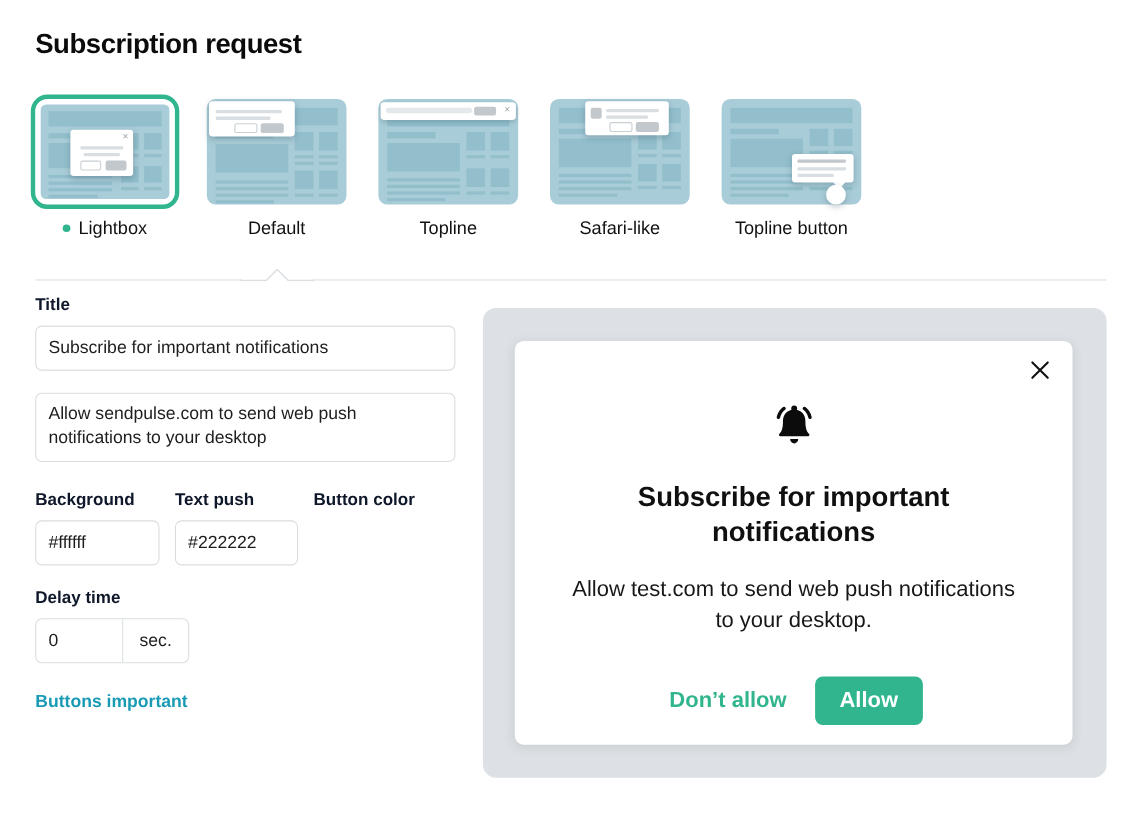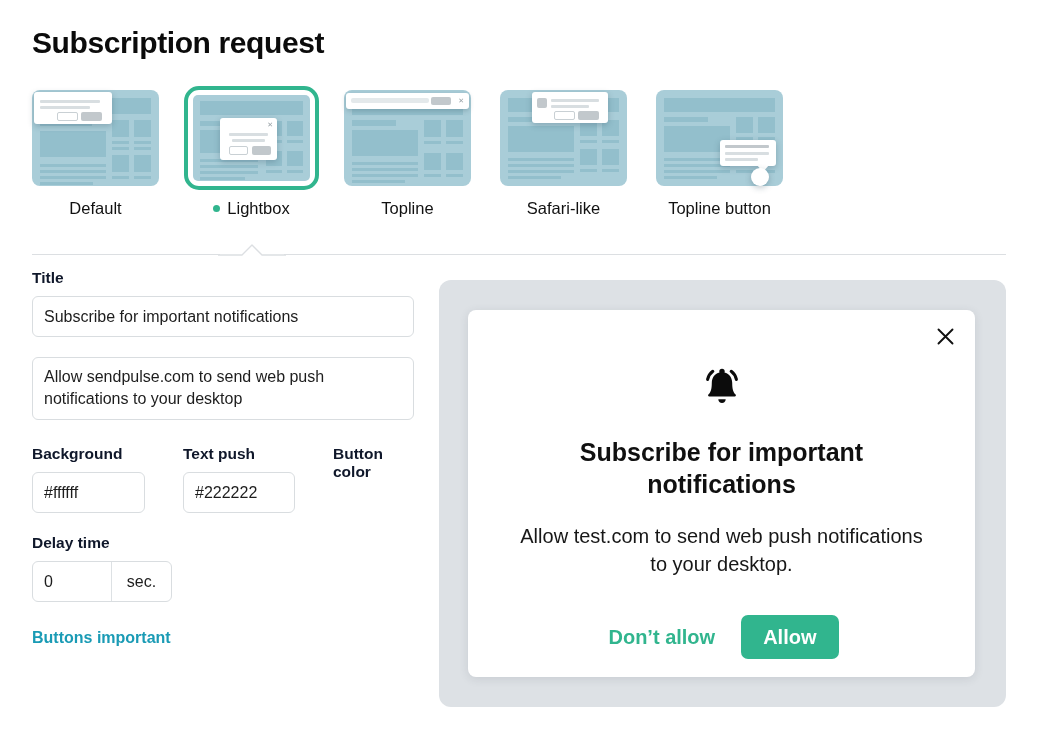--- a/index.html
+++ b/index.html
@@ -16,7 +16,7 @@
   
   .page-title {
     position: absolute; left: 32px; top: 26px;
-    font-size: 30px; font-weight: bold;
+    font-size: 25px; font-weight: bold;
     letter-spacing: -0.4px; color: #0b0b0b;
     margin: 0;
   }

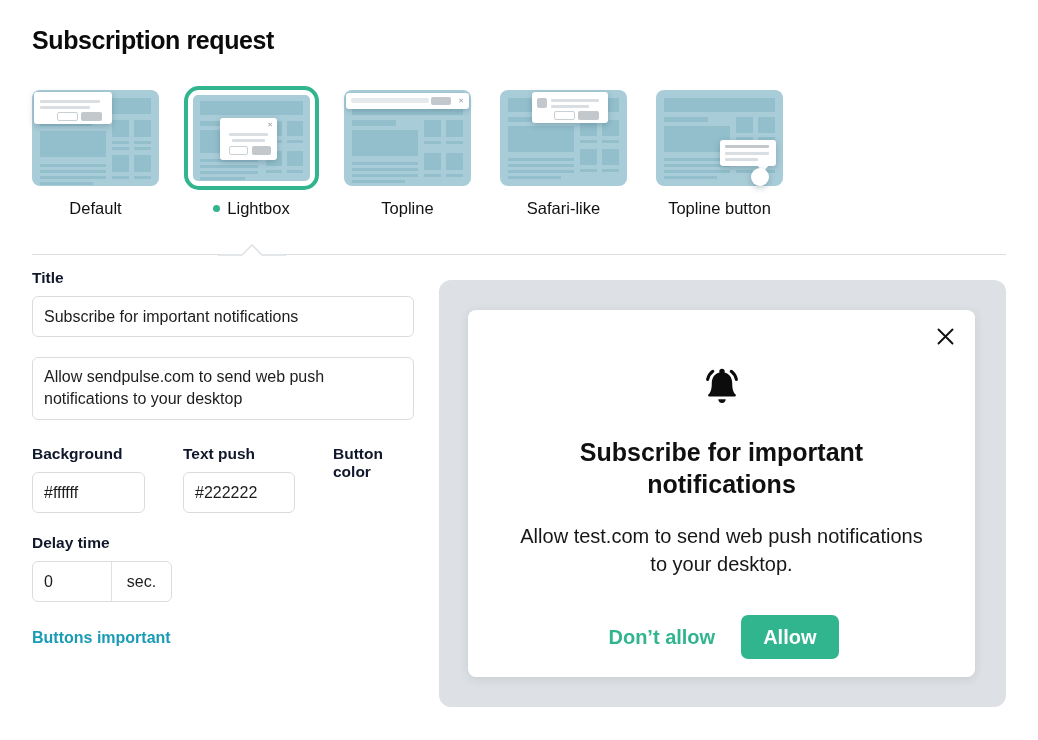--- a/index.html
+++ b/index.html
@@ -224,6 +224,38 @@
   <h1 class="page-title">Subscription request</h1>
 
   <div class="templates">
+
+    <div class="tmpl selected">
+      <div class="tmpl-frame selected">
+        <div class="tmpl-canvas">
+          <div class="m-header" style="left:7px;top:6px;width:103px;height:14px;"></div>
+          <div class="m-block" style="left:7px;top:26px;width:44px;height:5px;"></div>
+          <div class="m-block" style="left:7px;top:35px;width:58px;height:23px;"></div>
+          <div class="m-line" style="left:7px;top:64px;width:58px;"></div>
+          <div class="m-line" style="left:7px;top:70px;width:58px;"></div>
+          <div class="m-line" style="left:7px;top:76px;width:58px;"></div>
+          <div class="m-line" style="left:7px;top:82px;width:45px;"></div>
+          <div class="m-block" style="left:73px;top:26px;width:16px;height:15px;"></div>
+          <div class="m-block" style="left:94px;top:26px;width:16px;height:15px;"></div>
+          <div class="m-line" style="left:73px;top:45px;width:16px;"></div>
+          <div class="m-line" style="left:94px;top:45px;width:16px;"></div>
+          <div class="m-block" style="left:73px;top:56px;width:16px;height:15px;"></div>
+          <div class="m-block" style="left:94px;top:56px;width:16px;height:15px;"></div>
+          <div class="m-line" style="left:73px;top:75px;width:16px;"></div>
+          <div class="m-line" style="left:94px;top:75px;width:16px;"></div>
+          <div class="m-card" style="left:27px;top:23px;width:57px;height:42px;">
+            <div class="m-x" style="right:4px;top:3px;">✕</div>
+            <div class="m-cline" style="left:9px;top:15px;width:39px;"></div>
+            <div class="m-cline" style="left:12px;top:21px;width:33px;"></div>
+            <div class="m-btn light" style="left:9px;top:28px;width:19px;"></div>
+            <div class="m-btn dark" style="left:32px;top:28px;width:19px;"></div>
+          </div>
+        </div>
+      </div>
+      <div class="tmpl-label">
+        <span class="dot"></span><span>Lightbox</span>
+      </div>
+    </div>
 
     <div class="tmpl">
       <div class="tmpl-frame">
@@ -258,38 +290,6 @@
       </div>
     </div>
 
-    <div class="tmpl selected">
-      <div class="tmpl-frame selected">
-        <div class="tmpl-canvas">
-          <div class="m-header" style="left:7px;top:6px;width:103px;height:14px;"></div>
-          <div class="m-block" style="left:7px;top:26px;width:44px;height:5px;"></div>
-          <div class="m-block" style="left:7px;top:35px;width:58px;height:23px;"></div>
-          <div class="m-line" style="left:7px;top:64px;width:58px;"></div>
-          <div class="m-line" style="left:7px;top:70px;width:58px;"></div>
-          <div class="m-line" style="left:7px;top:76px;width:58px;"></div>
-          <div class="m-line" style="left:7px;top:82px;width:45px;"></div>
-          <div class="m-block" style="left:73px;top:26px;width:16px;height:15px;"></div>
-          <div class="m-block" style="left:94px;top:26px;width:16px;height:15px;"></div>
-          <div class="m-line" style="left:73px;top:45px;width:16px;"></div>
-          <div class="m-line" style="left:94px;top:45px;width:16px;"></div>
-          <div class="m-block" style="left:73px;top:56px;width:16px;height:15px;"></div>
-          <div class="m-block" style="left:94px;top:56px;width:16px;height:15px;"></div>
-          <div class="m-line" style="left:73px;top:75px;width:16px;"></div>
-          <div class="m-line" style="left:94px;top:75px;width:16px;"></div>
-          <div class="m-card" style="left:27px;top:23px;width:57px;height:42px;">
-            <div class="m-x" style="right:4px;top:3px;">✕</div>
-            <div class="m-cline" style="left:9px;top:15px;width:39px;"></div>
-            <div class="m-cline" style="left:12px;top:21px;width:33px;"></div>
-            <div class="m-btn light" style="left:9px;top:28px;width:19px;"></div>
-            <div class="m-btn dark" style="left:32px;top:28px;width:19px;"></div>
-          </div>
-        </div>
-      </div>
-      <div class="tmpl-label">
-        <span class="dot"></span><span>Lightbox</span>
-      </div>
-    </div>
-
     <div class="tmpl">
       <div class="tmpl-frame">
         <div class="tmpl-canvas">

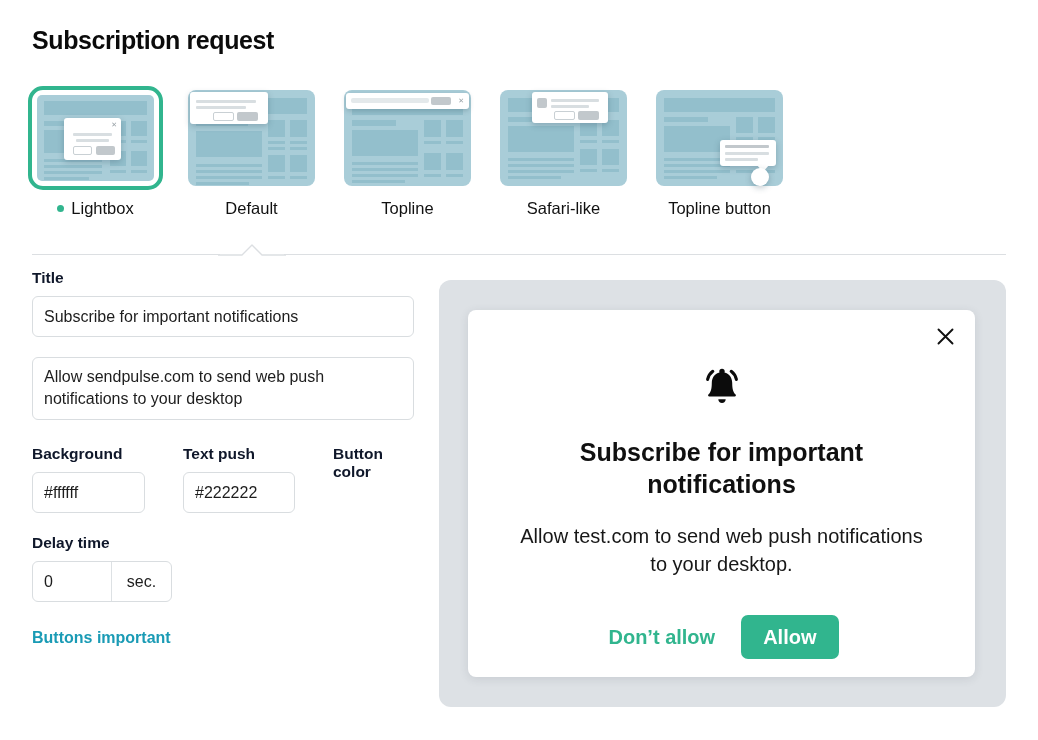--- a/index.html
+++ b/index.html
@@ -130,7 +130,7 @@
   }
   .gap-1 { height: 20px; }
 
-  .color-row { display: flex; gap: 38px; margin-top: 21px; }
+  .color-row { display: flex; gap: 14px; margin-top: 21px; }
   .color-col .field-label { margin-bottom: 9px; }
   .color-input {
     height: 41px;

